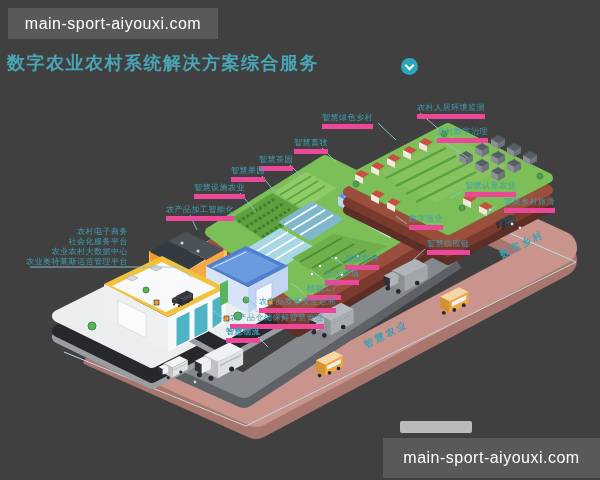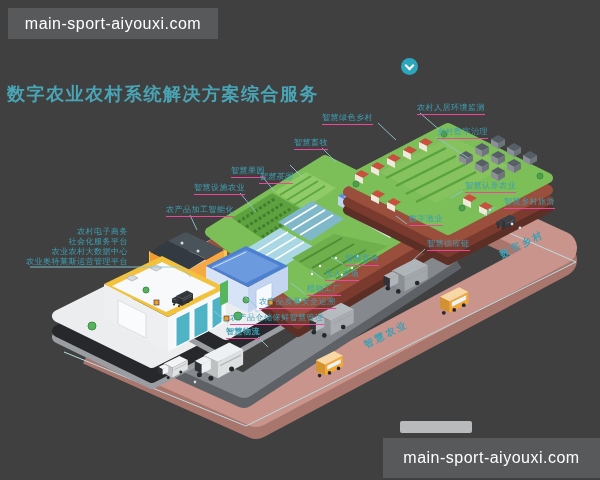--- a/index.html
+++ b/index.html
@@ -12,7 +12,7 @@
   #wm-blur{position:absolute;left:400px;top:421px;width:72px;height:12px;background:#E2E3E4;
       opacity:.75;border-radius:2px;}
   #title{position:absolute;left:7px;top:51px;font-size:18px;font-weight:bold;
-      color:var(--teal,#49A5B6);letter-spacing:1.5px;white-space:nowrap;margin-top:31px;}
+      color:var(--teal,#49A5B6);letter-spacing:1.5px;white-space:nowrap;}
   #chev{position:absolute;left:401px;top:58px;width:17px;height:17px;border-radius:50%;
       background:#2BA6BC;}
   #chev .arr{position:absolute;left:5px;top:4px;width:5px;height:5px;

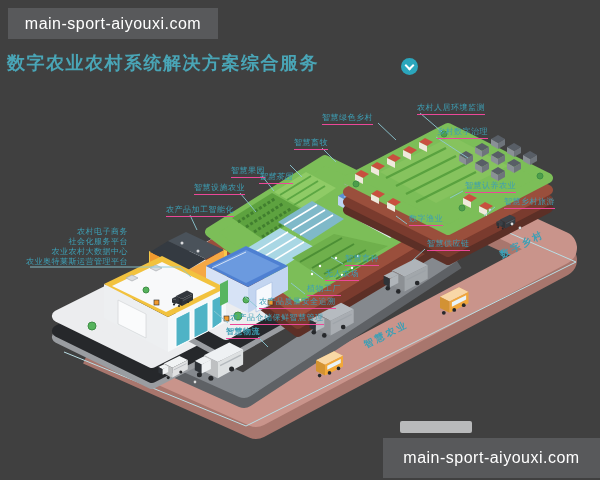--- a/index.html
+++ b/index.html
@@ -21,7 +21,7 @@
   #labels{position:absolute;left:0;top:0;width:600px;height:480px;pointer-events:none;}
   .dlabel{position:absolute;font-size:8px;line-height:1.2;color:var(--label,#3D9FB5);
       letter-spacing:.5px;white-space:nowrap;}
-  .dlabel.u{border-bottom:1px solid #ec4899;padding-bottom:1px;}
+  .dlabel.u{border-bottom:5px solid #ec4899;padding-bottom:1px;}
   .dlabel.big{font-size:9.5px;font-weight:bold;letter-spacing:2.5px;transform-origin:left top;}
 </style>
 </head>

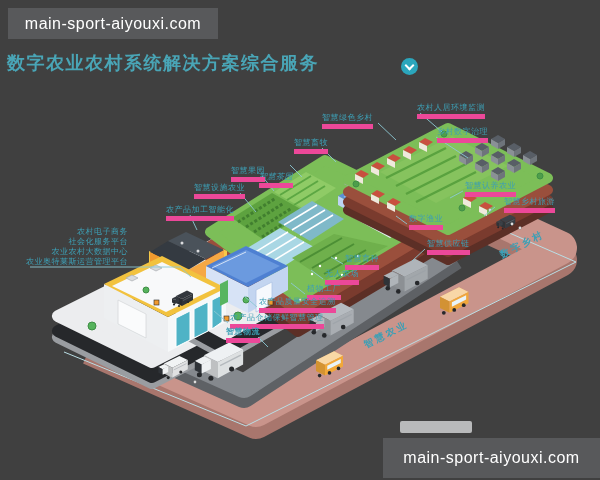--- a/index.html
+++ b/index.html
@@ -379,7 +379,7 @@
       <div class="dlabel u" style="top: 103px; left: 417px;">农村人居环境监测</div>
       <div class="dlabel u" style="top: 127px; left: 437px;">乡村数字治理</div>
       <div class="dlabel u" style="top: 138px; left: 294px; text-align: center;">智慧畜牧</div>
-      <div class="dlabel u" style="top: 172px; left: 259px; font-style: italic;">智慧茶园</div>
+      <div class="dlabel u" style="top: 155px; left: 259px;">智慧茶园</div>
       <div class="dlabel u" style="top: 166px; left: 231px;">智慧果园</div>
       <div class="dlabel u" style="top: 183px; left: 194px;">智慧设施农业</div>
       <div class="dlabel u" style="top: 205px; left: 130px; margin-left: 36px;">农产品加工智能化</div>

